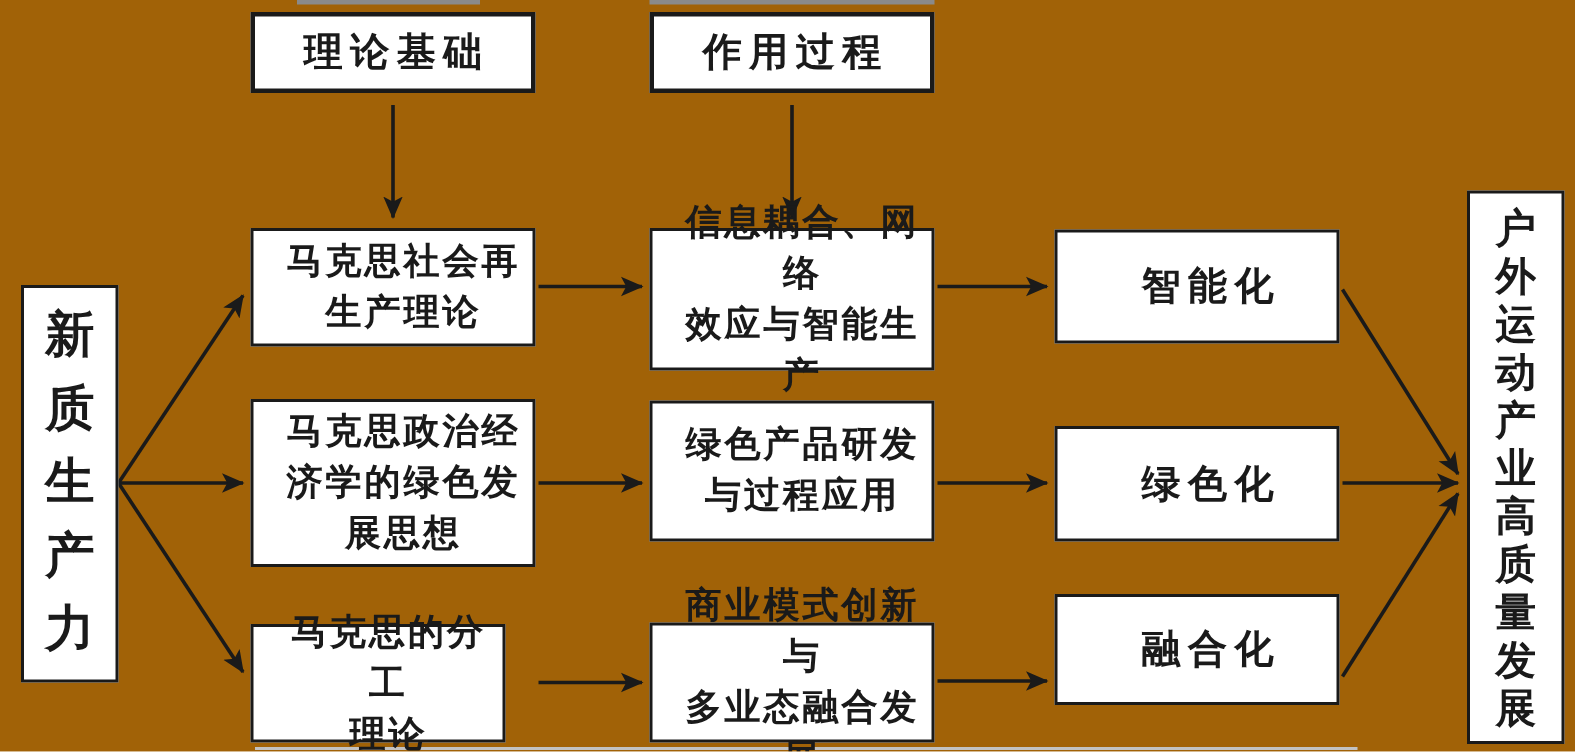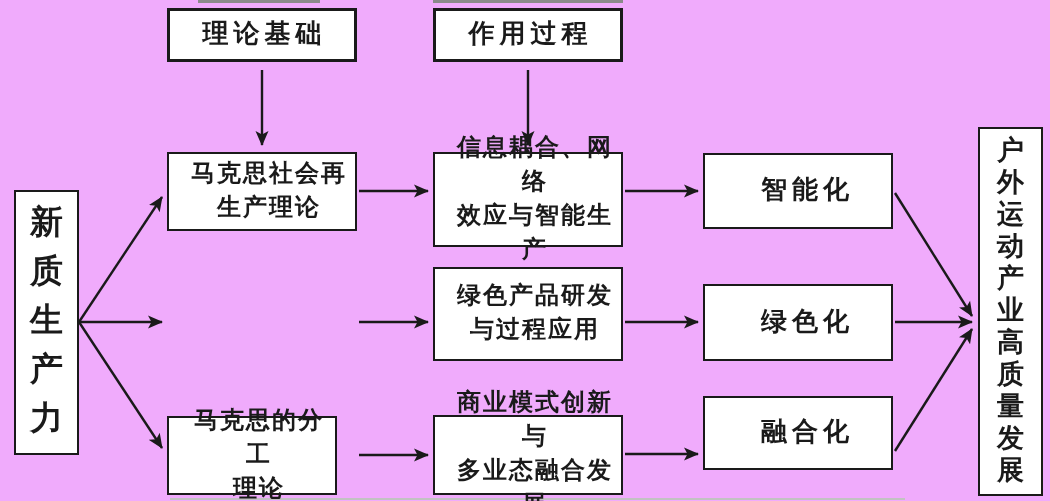--- a/index.html
+++ b/index.html
@@ -7,8 +7,8 @@
     position: relative;
     width: 1050px;
     height: 501px;
-    background: #f0abfc;
-    font-family: Liberation Mono, monospace;
+    background: #a16207;
+    font-family: Liberation Serif, serif;
     color: #1a1a1a;
     overflow: hidden;
   }

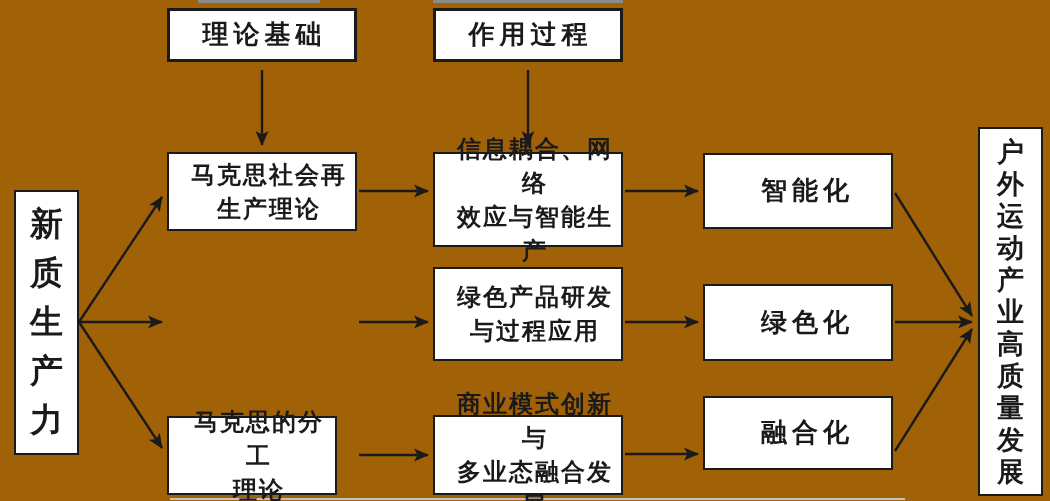--- a/index.html
+++ b/index.html
@@ -117,6 +117,9 @@
 效应与智能生产</div>
   <div class="box outcome r1c3">智能化</div>
 
+  <div class="box cell r2c1">马克思政治经
+济学的绿色发
+展思想</div>
   <div class="box cell r2c2">绿色产品研发
 与过程应用</div>
   <div class="box outcome r2c3">绿色化</div>

